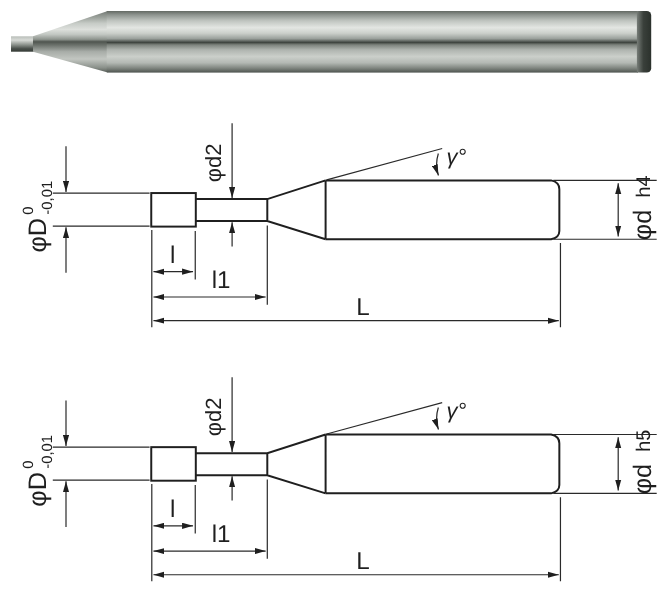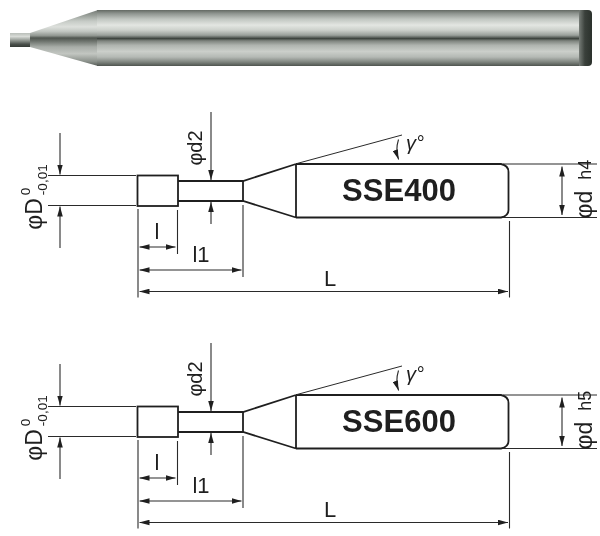--- a/index.html
+++ b/index.html
@@ -112,7 +112,6 @@
     </div>
     <div class="lbl rot small-sym" style="left:195px;top:148px;">φd2</div>
     <div class="lbl angle" style="left:415px;top:143px;">γ°</div>
-    <div class="lbl model" style="left:399px;top:190px;">SSE400</div>
     <div class="lbl rot" style="left:584px;top:189px;">
       <span class="flexrow">
         <span class="sym">φd</span>

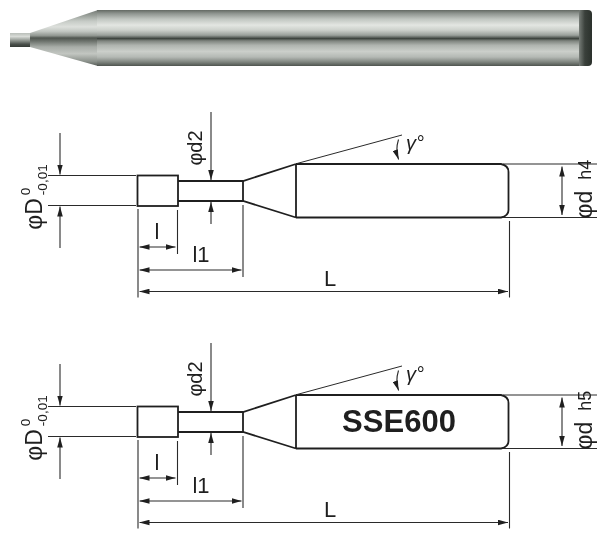--- a/index.html
+++ b/index.html
@@ -135,7 +135,6 @@
     </div>
     <div class="lbl rot small-sym" style="left:195px;top:148px;">φd2</div>
     <div class="lbl angle" style="left:415px;top:143px;">γ°</div>
-    <div class="lbl model" style="left:399px;top:190px;">SSE600</div>
     <div class="lbl rot" style="left:584px;top:189px;">
       <span class="flexrow">
         <span class="sym">φd</span>

